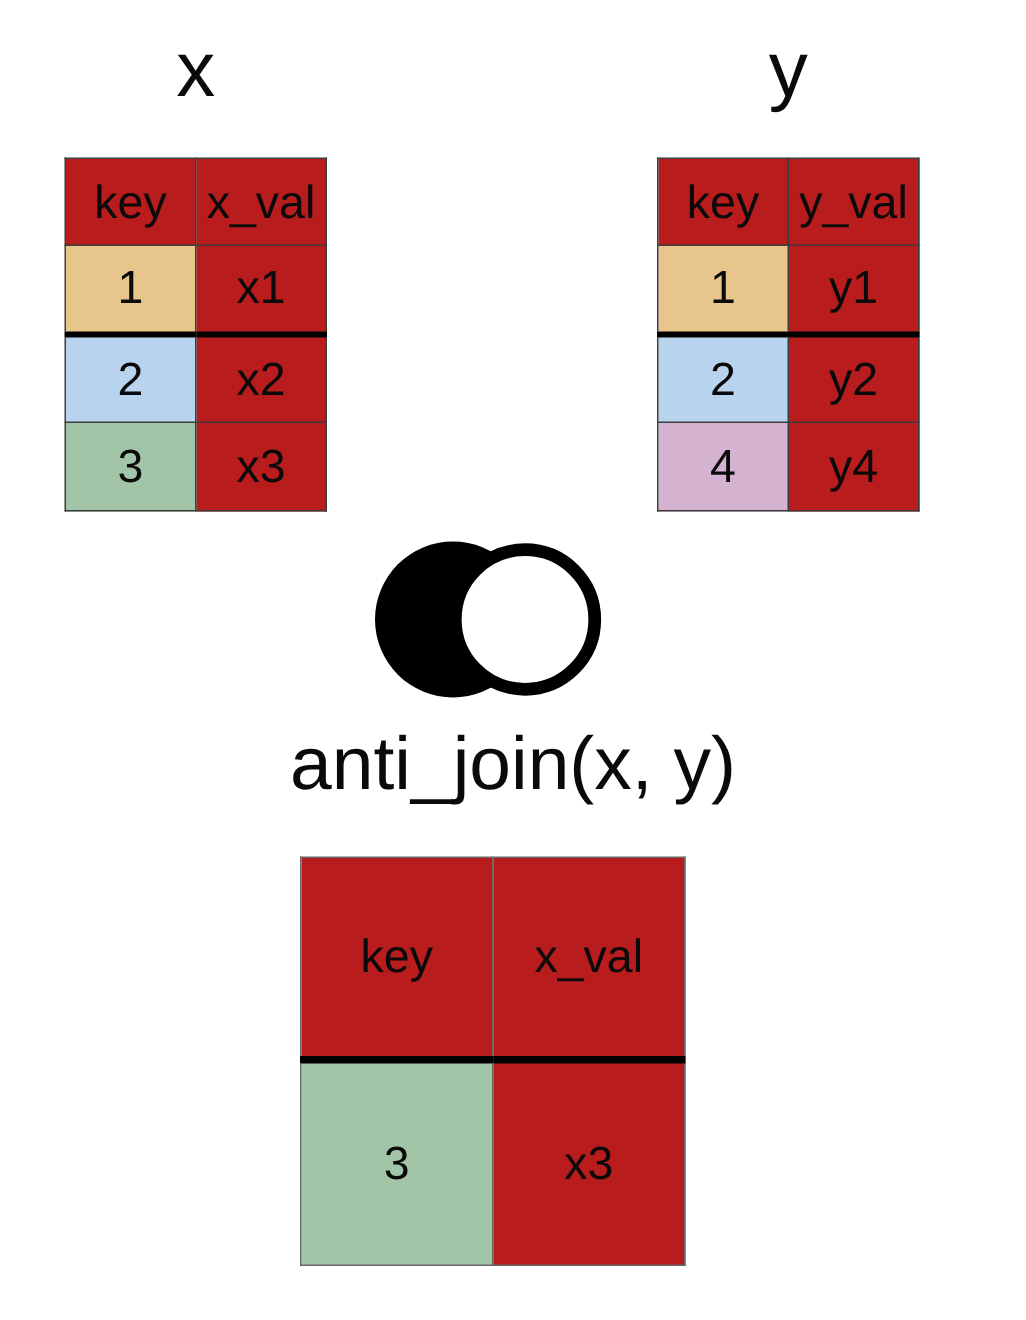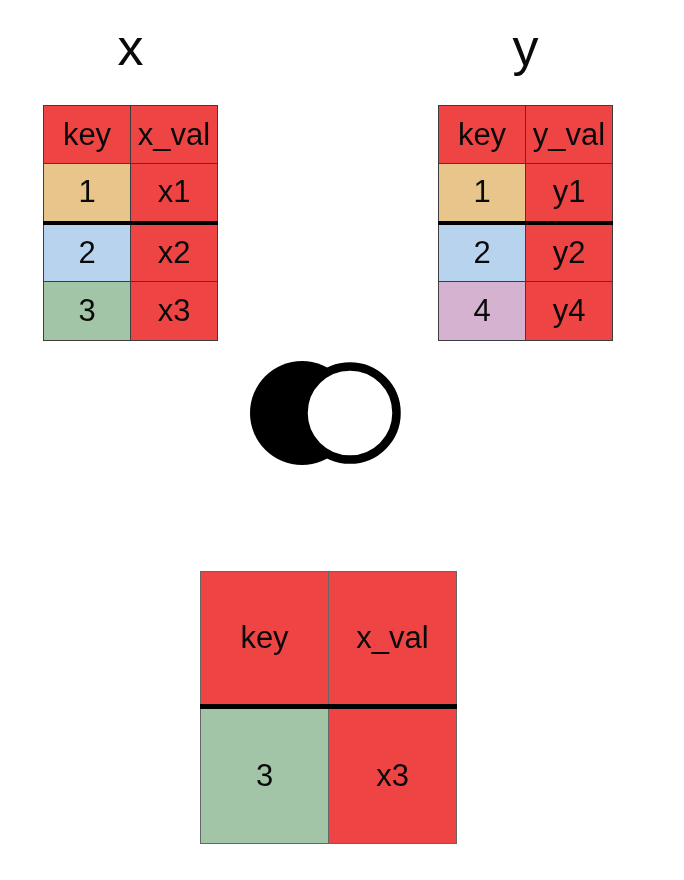--- a/index.html
+++ b/index.html
@@ -39,7 +39,7 @@
     vertical-align: middle;
     font-size: 31px;
     color: #0a0a0a;
-    background: #ef4444;
+    background: #b91c1c;
   }
   
   table.small { left: 0; top: 0; }

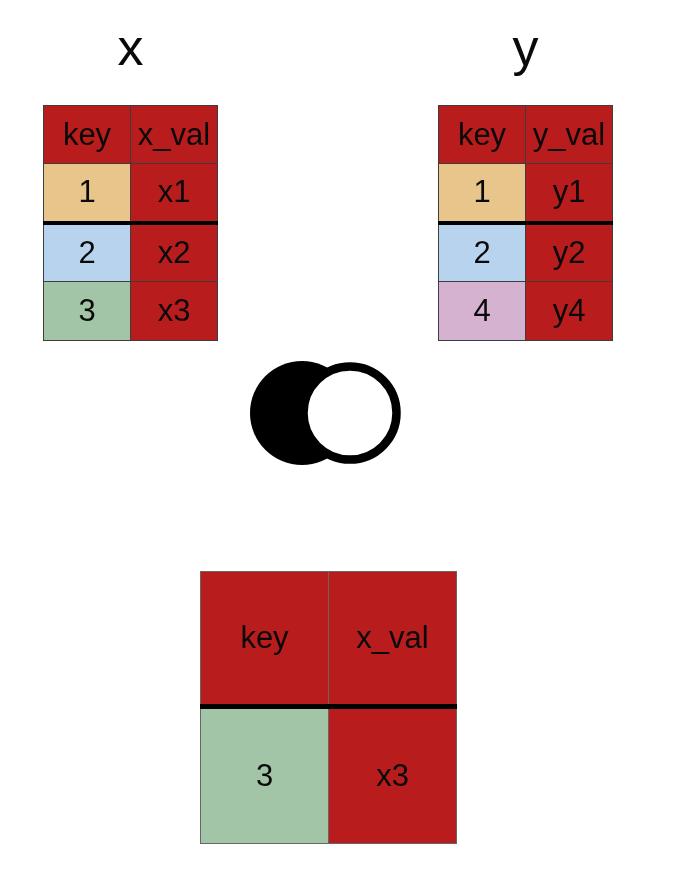--- a/index.html
+++ b/index.html
@@ -139,6 +139,7 @@
     <circle cx="100" cy="54" r="46.5" fill="#ffffff" stroke="#000000" stroke-width="8.5"></circle>
   </svg>
 
+  <div id="op-label">anti_join(x, y)</div>
 
   <table class="jtable result" id="table-result">
     <tbody>

